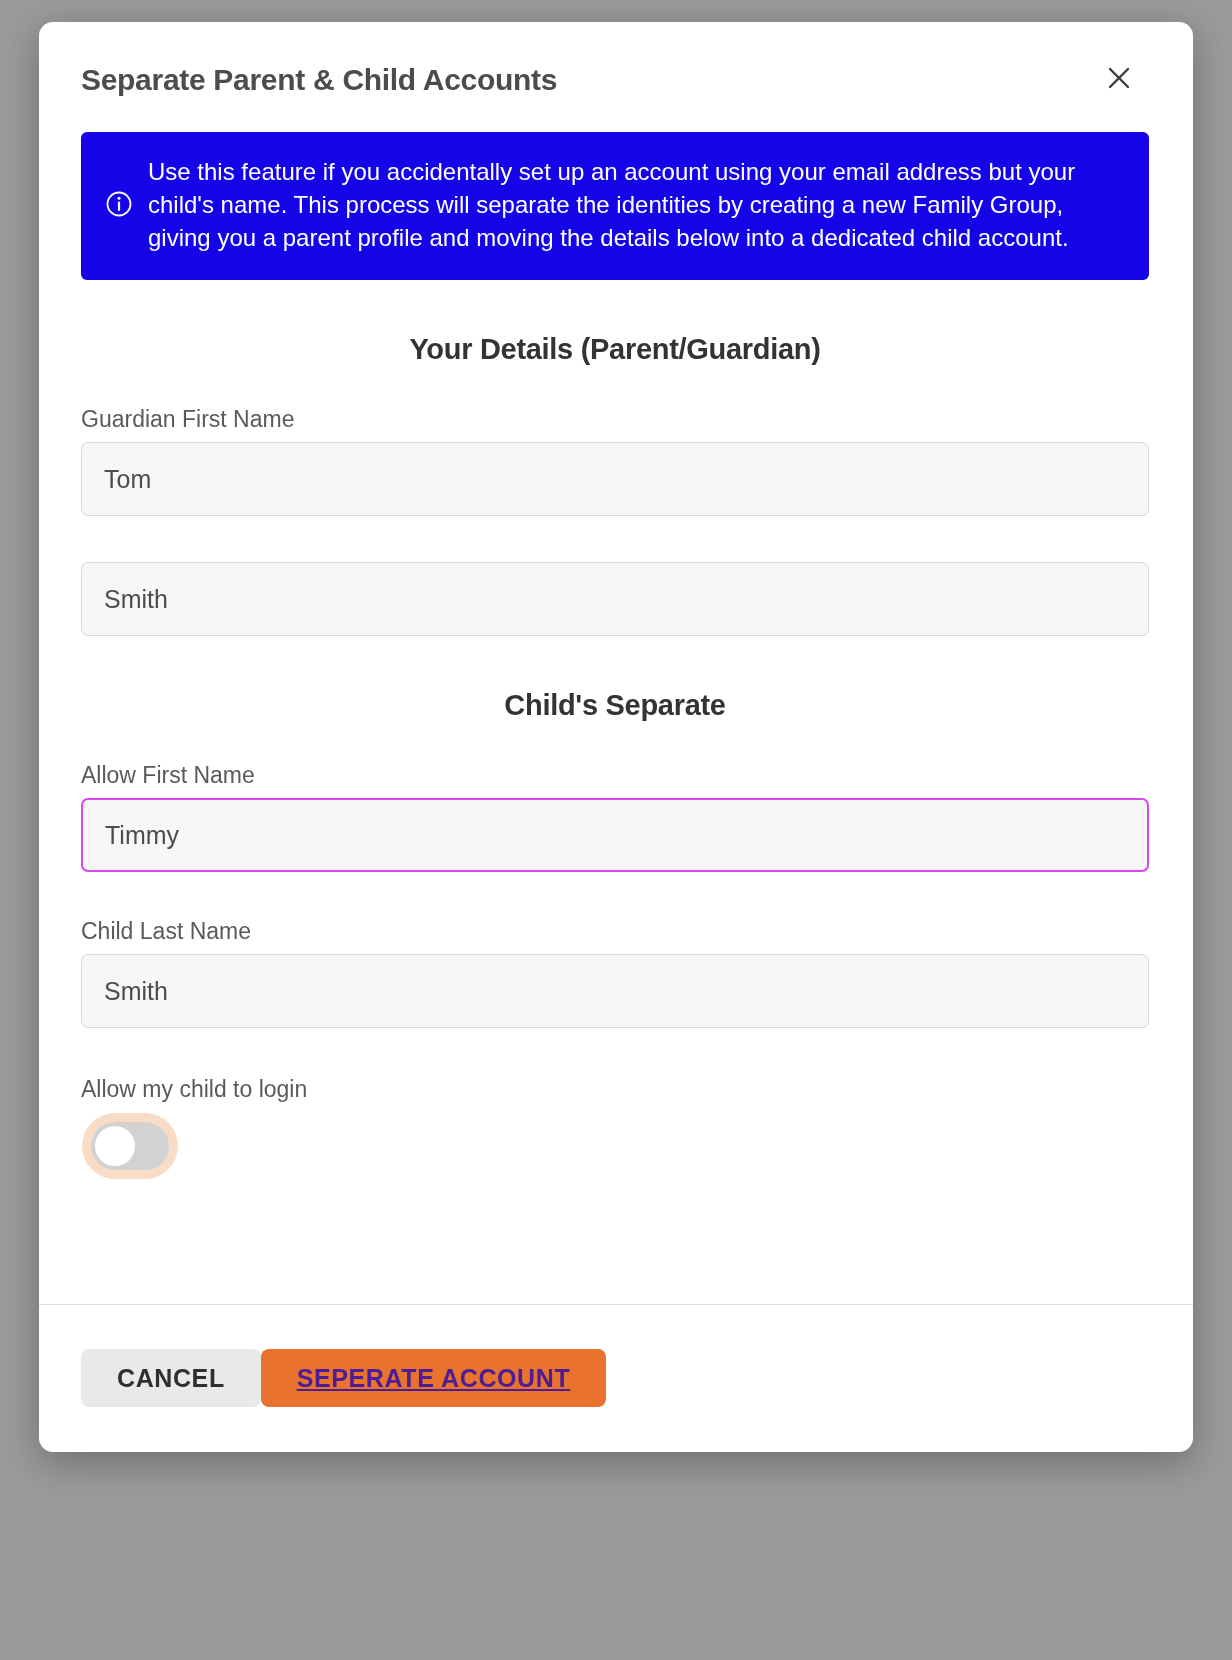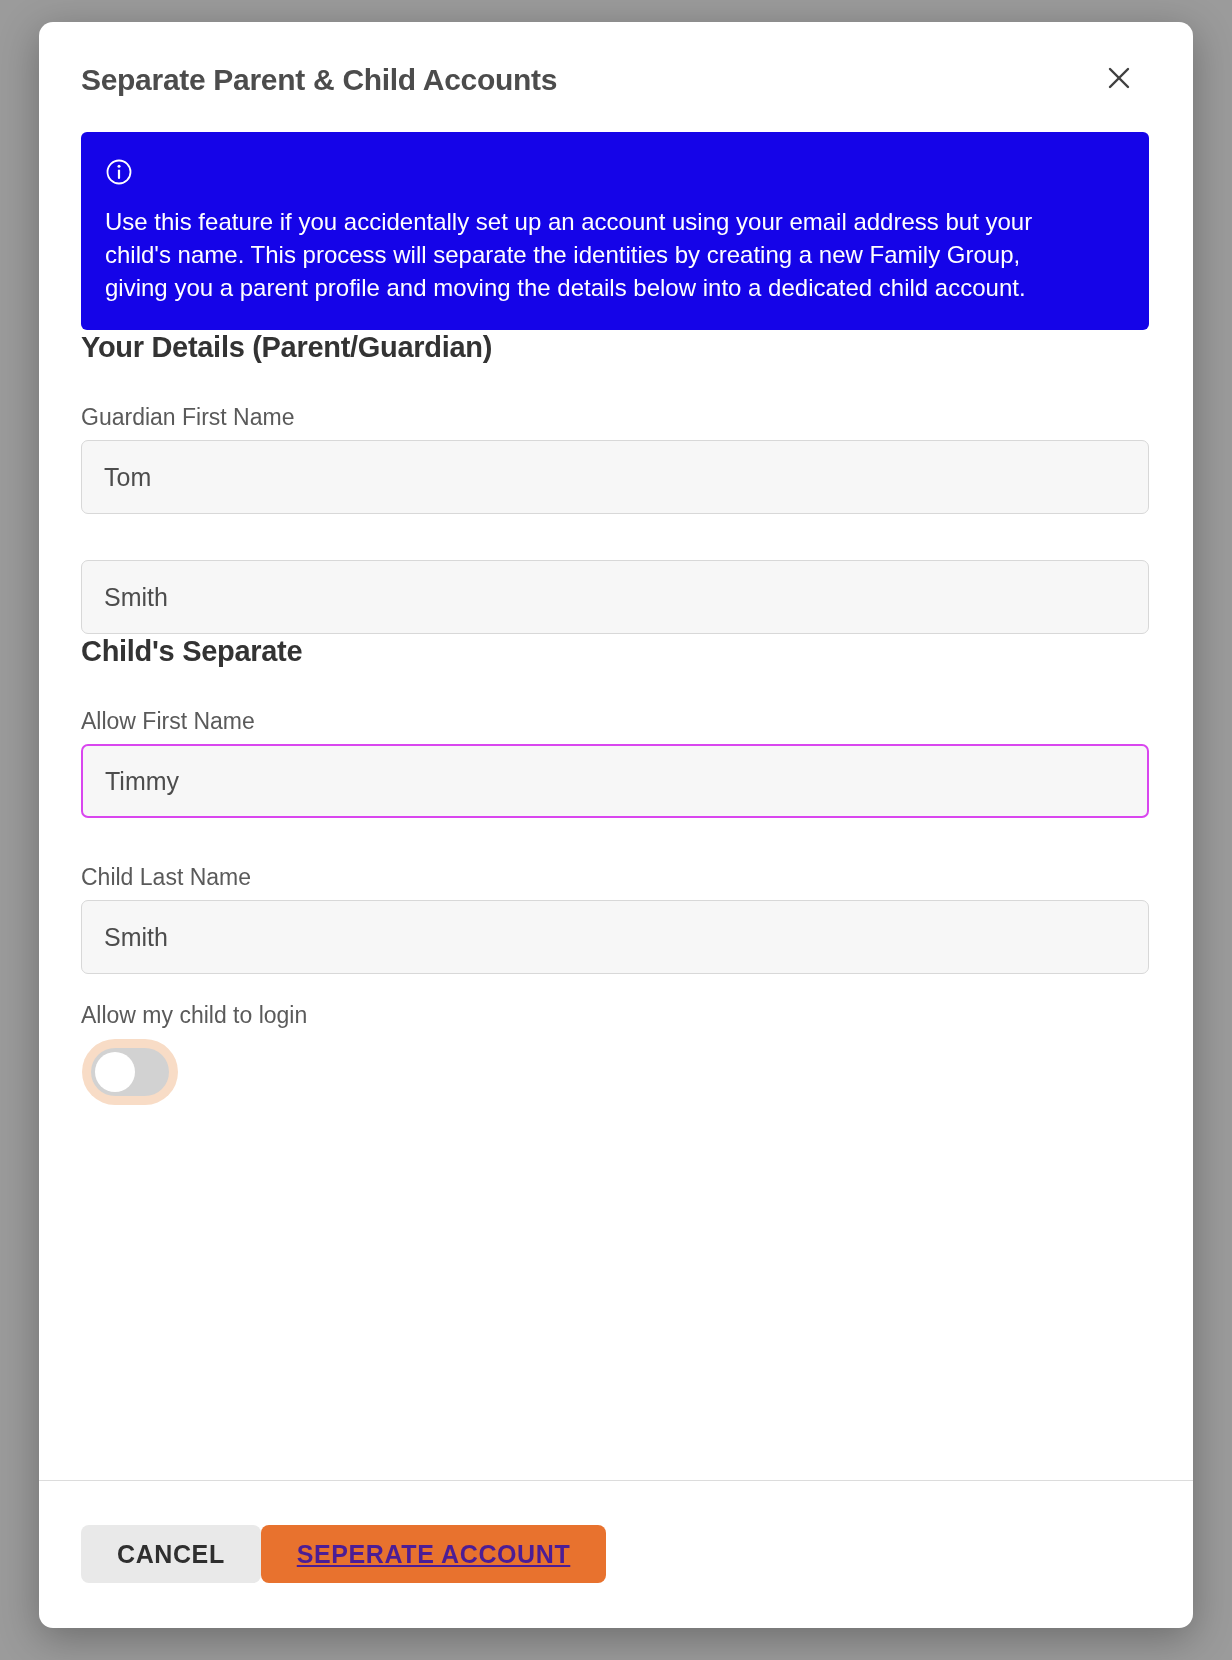--- a/index.html
+++ b/index.html
@@ -10,7 +10,7 @@
     font-family: "Liberation Sans", sans-serif;
   }
   .dialog {
-    width: 1154px; height: 1606px;
+    width: 1154px; height: 1430px;
     margin: 22px auto 0 auto;
     background: #ffffff;
     border-radius: 14px;

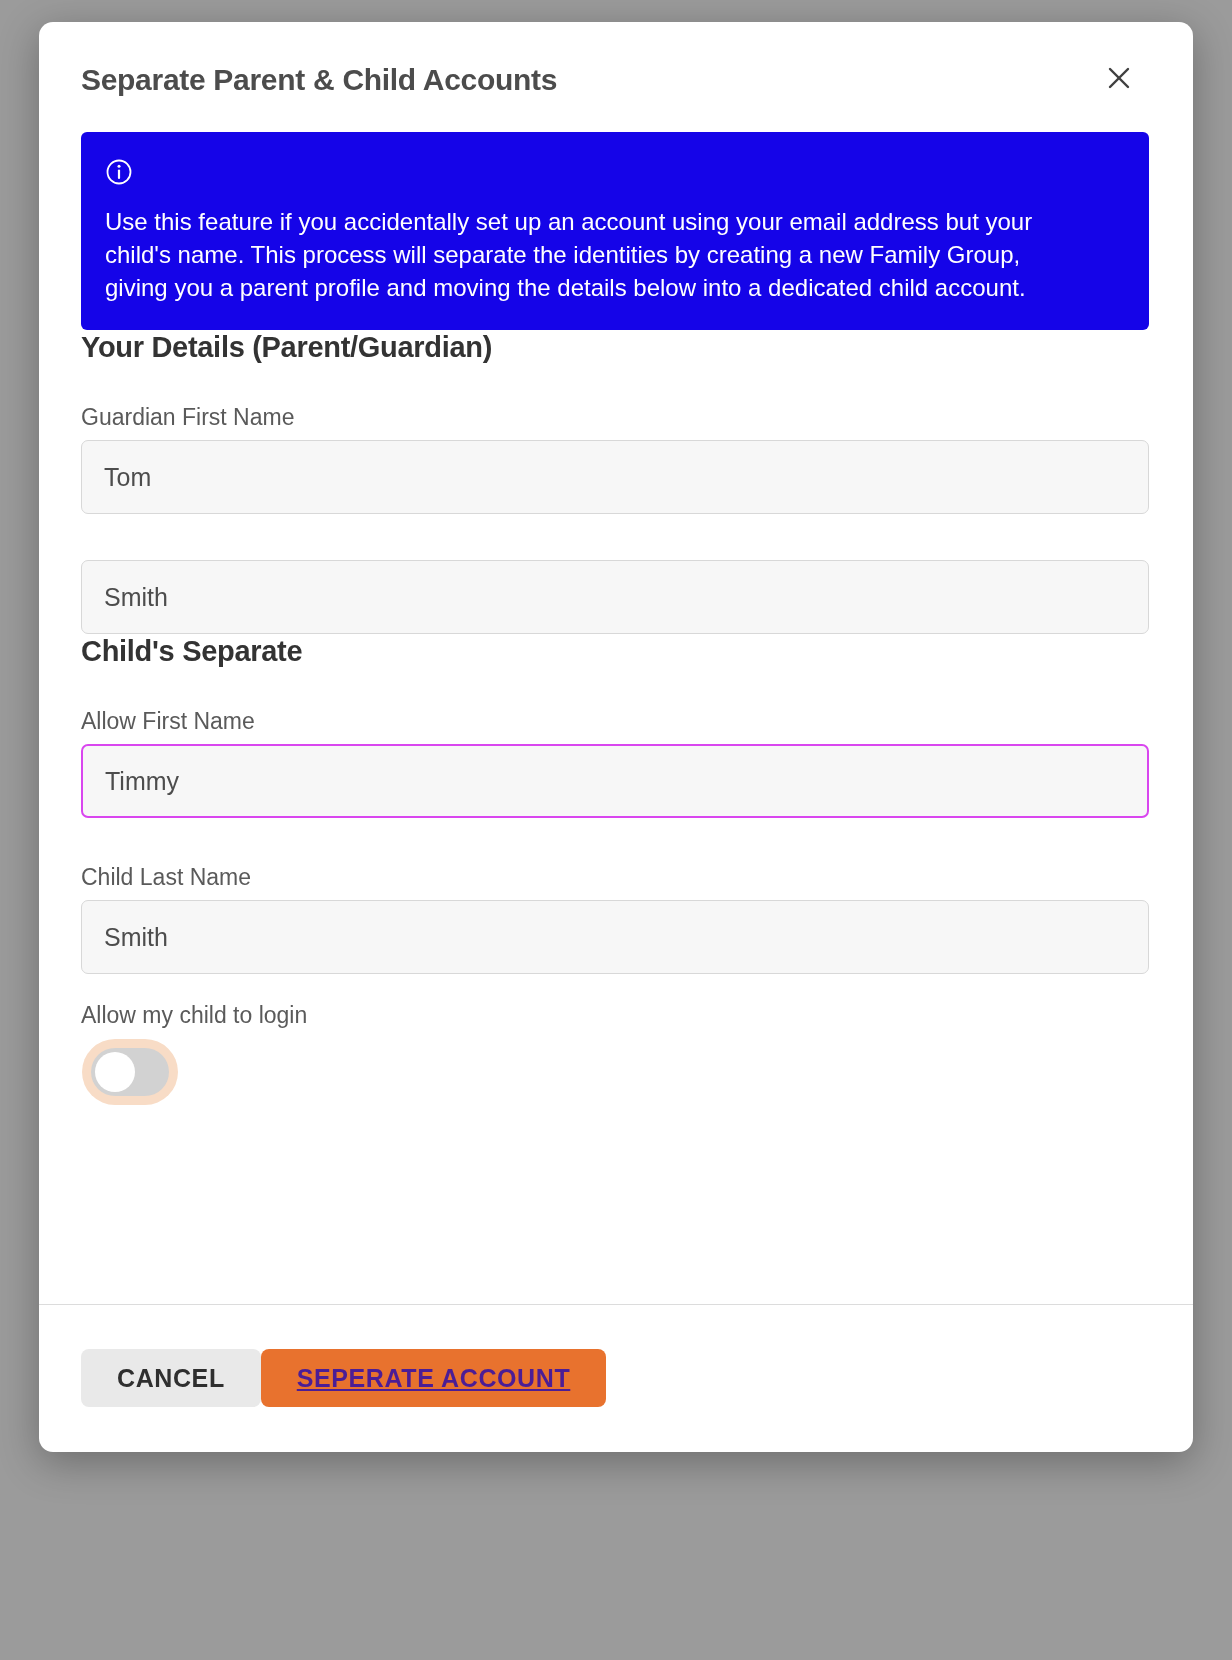--- a/index.html
+++ b/index.html
@@ -43,9 +43,8 @@
     background: #1504e8;
     border-radius: 6px;
     padding: 23px 26px 26px 24px;
-    display: flex; align-items: flex-start; gap: 15px;
+    display: flex; align-items: center; gap: 15px;
     color: #ffffff;
-    flex-direction: column;
   }
   .banner-icon { flex: 0 0 auto; margin-top: 3px; }
   .banner-text {

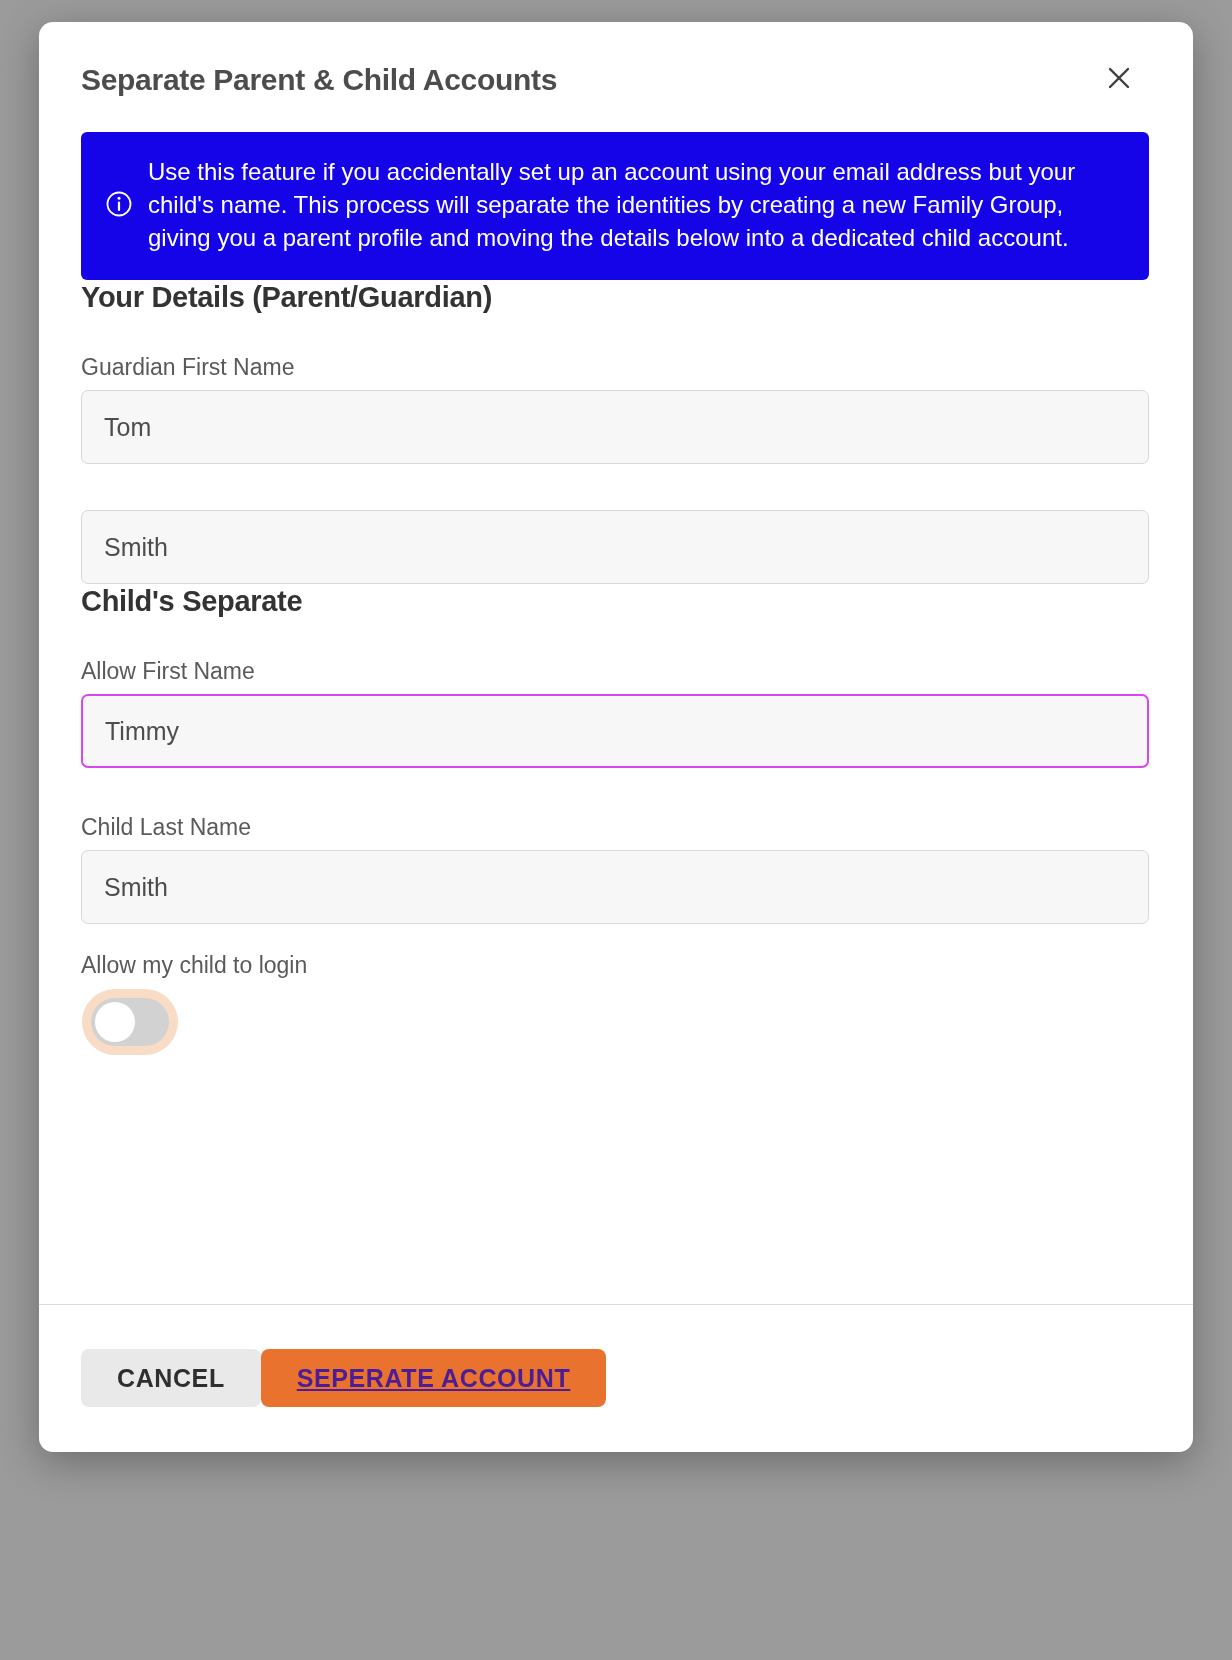--- a/index.html
+++ b/index.html
@@ -73,8 +73,9 @@
     background: #f7f7f7;
   }
   .section-heading {
+    margin-top: 52px;
     font-size: 29px; font-weight: 800; color: #333333;
-    letter-spacing: -0.3px; line-height: 34px;
+    letter-spacing: -0.3px; line-height: 34px; text-align: center;
   }
   .section-heading + .group { margin-top: 40px; }
 

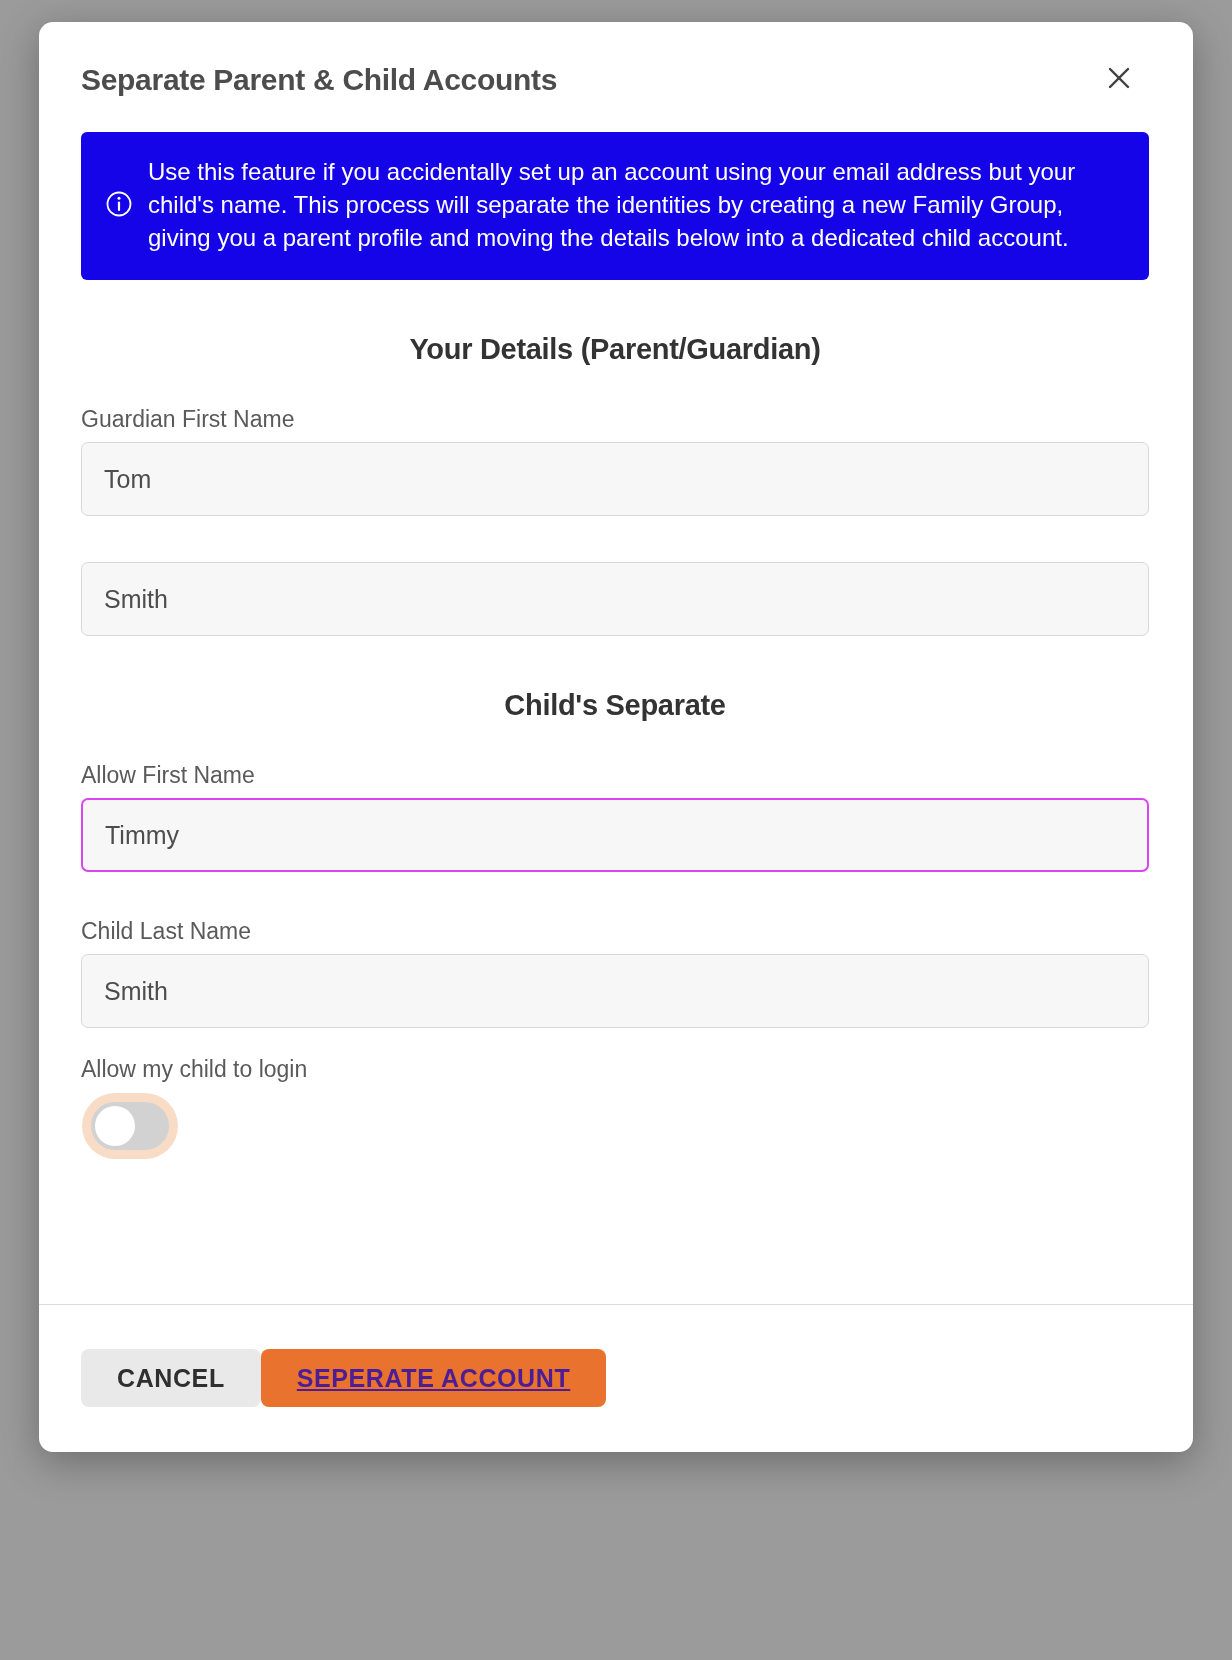--- a/index.html
+++ b/index.html
@@ -79,7 +79,7 @@
   }
   .section-heading + .group { margin-top: 40px; }
 
-  .toggle-group { margin-top: 28px; }
+  .toggle-group { margin-top: 48px; }
   .toggle-label {
     display: block;
     font-size: 23px; color: #5a5a5a; line-height: 26px;

